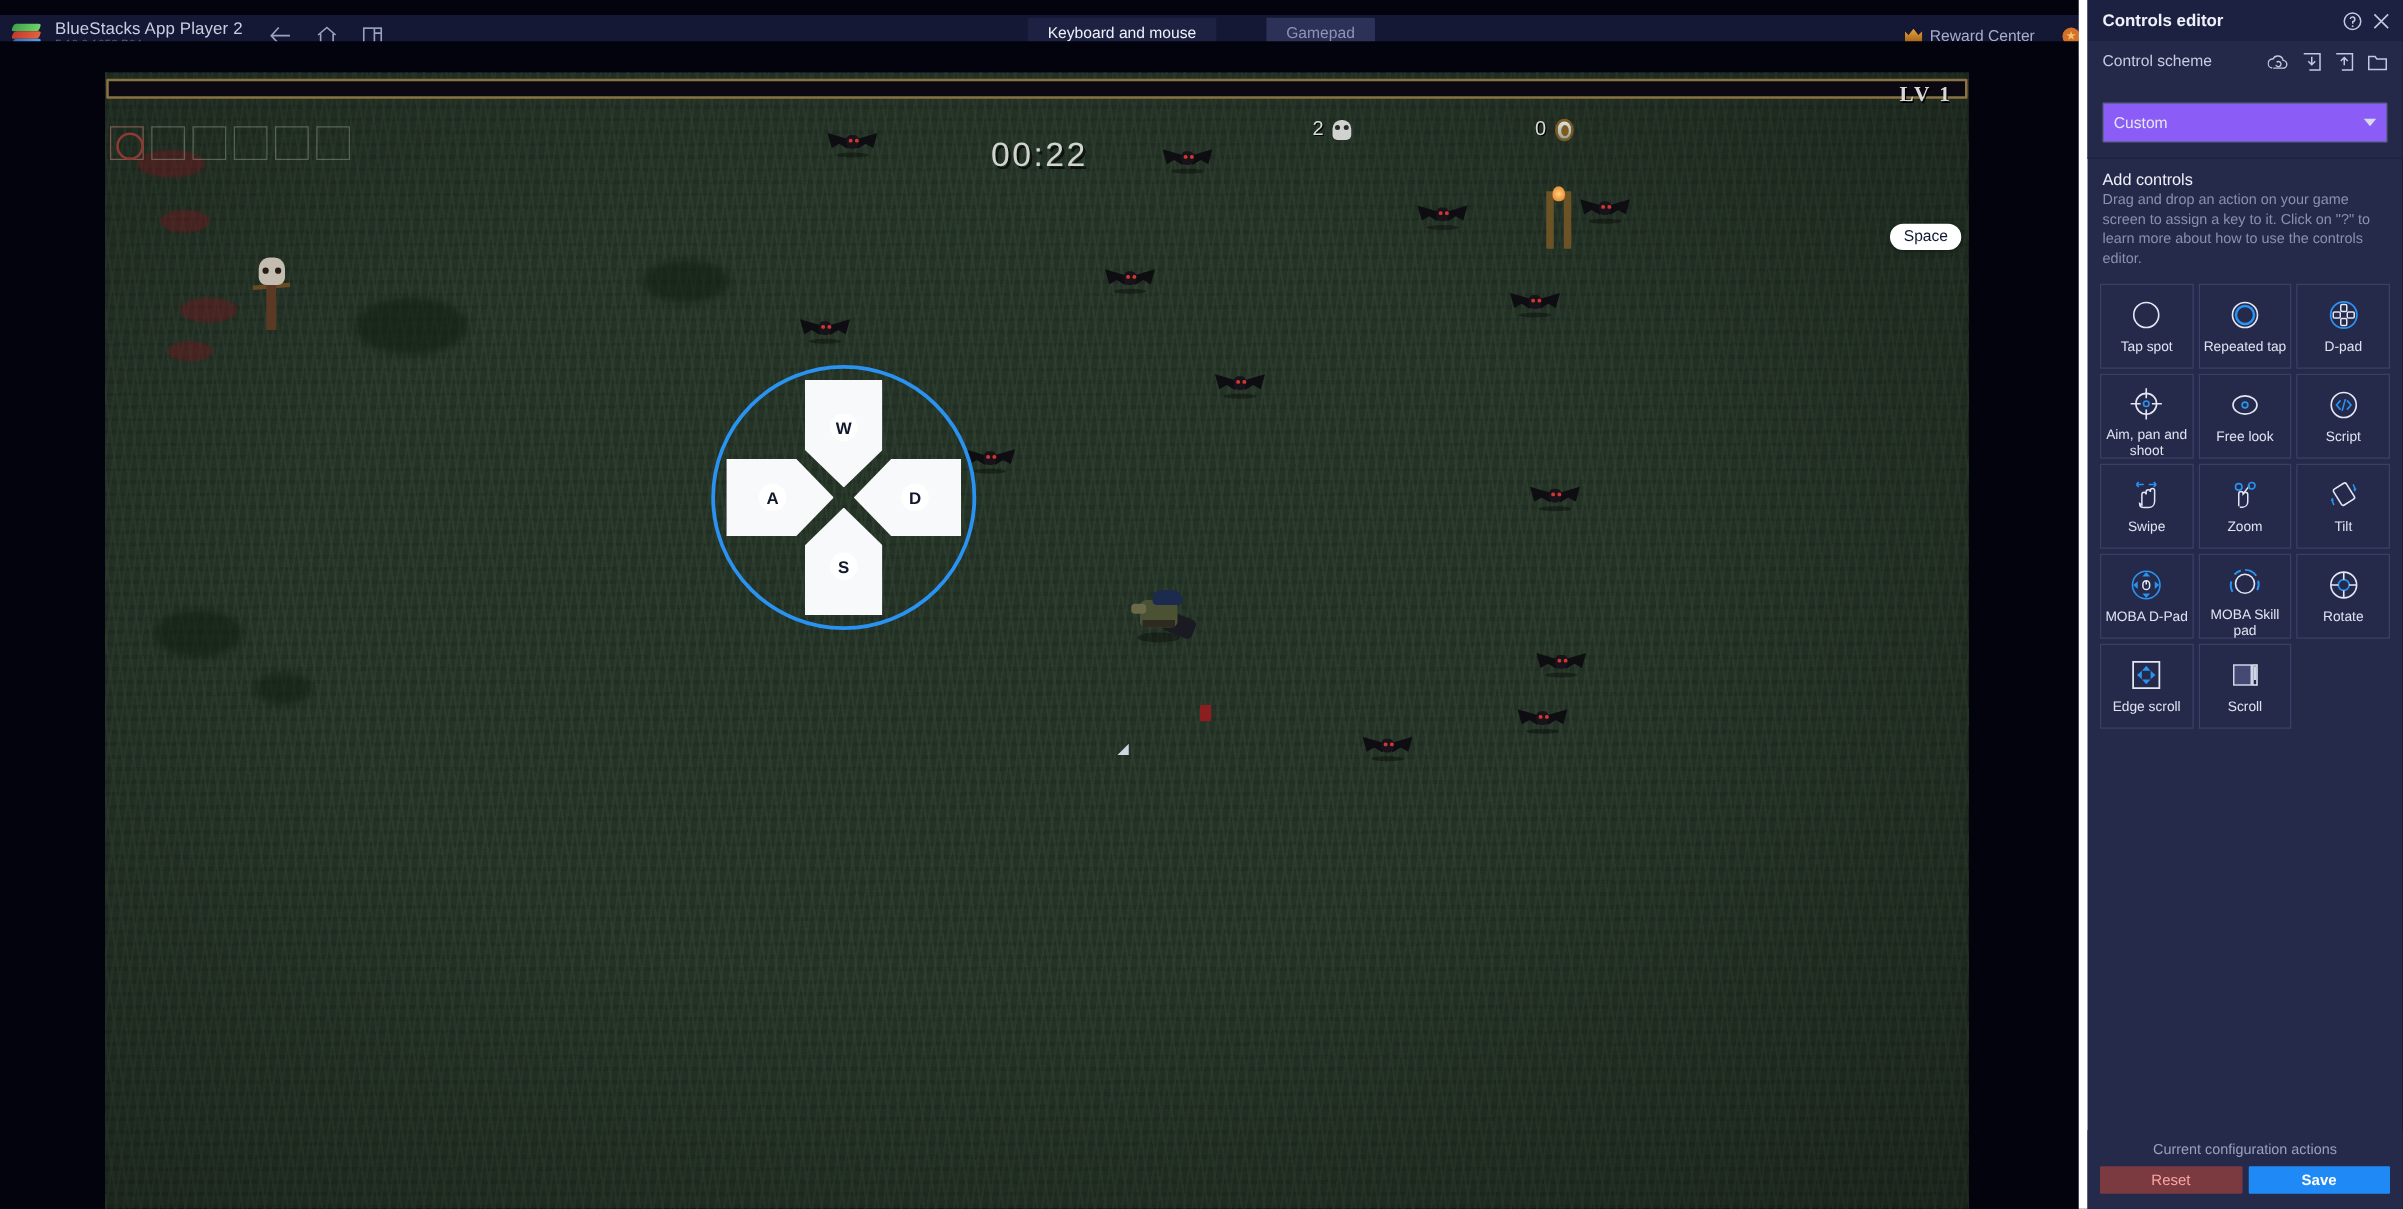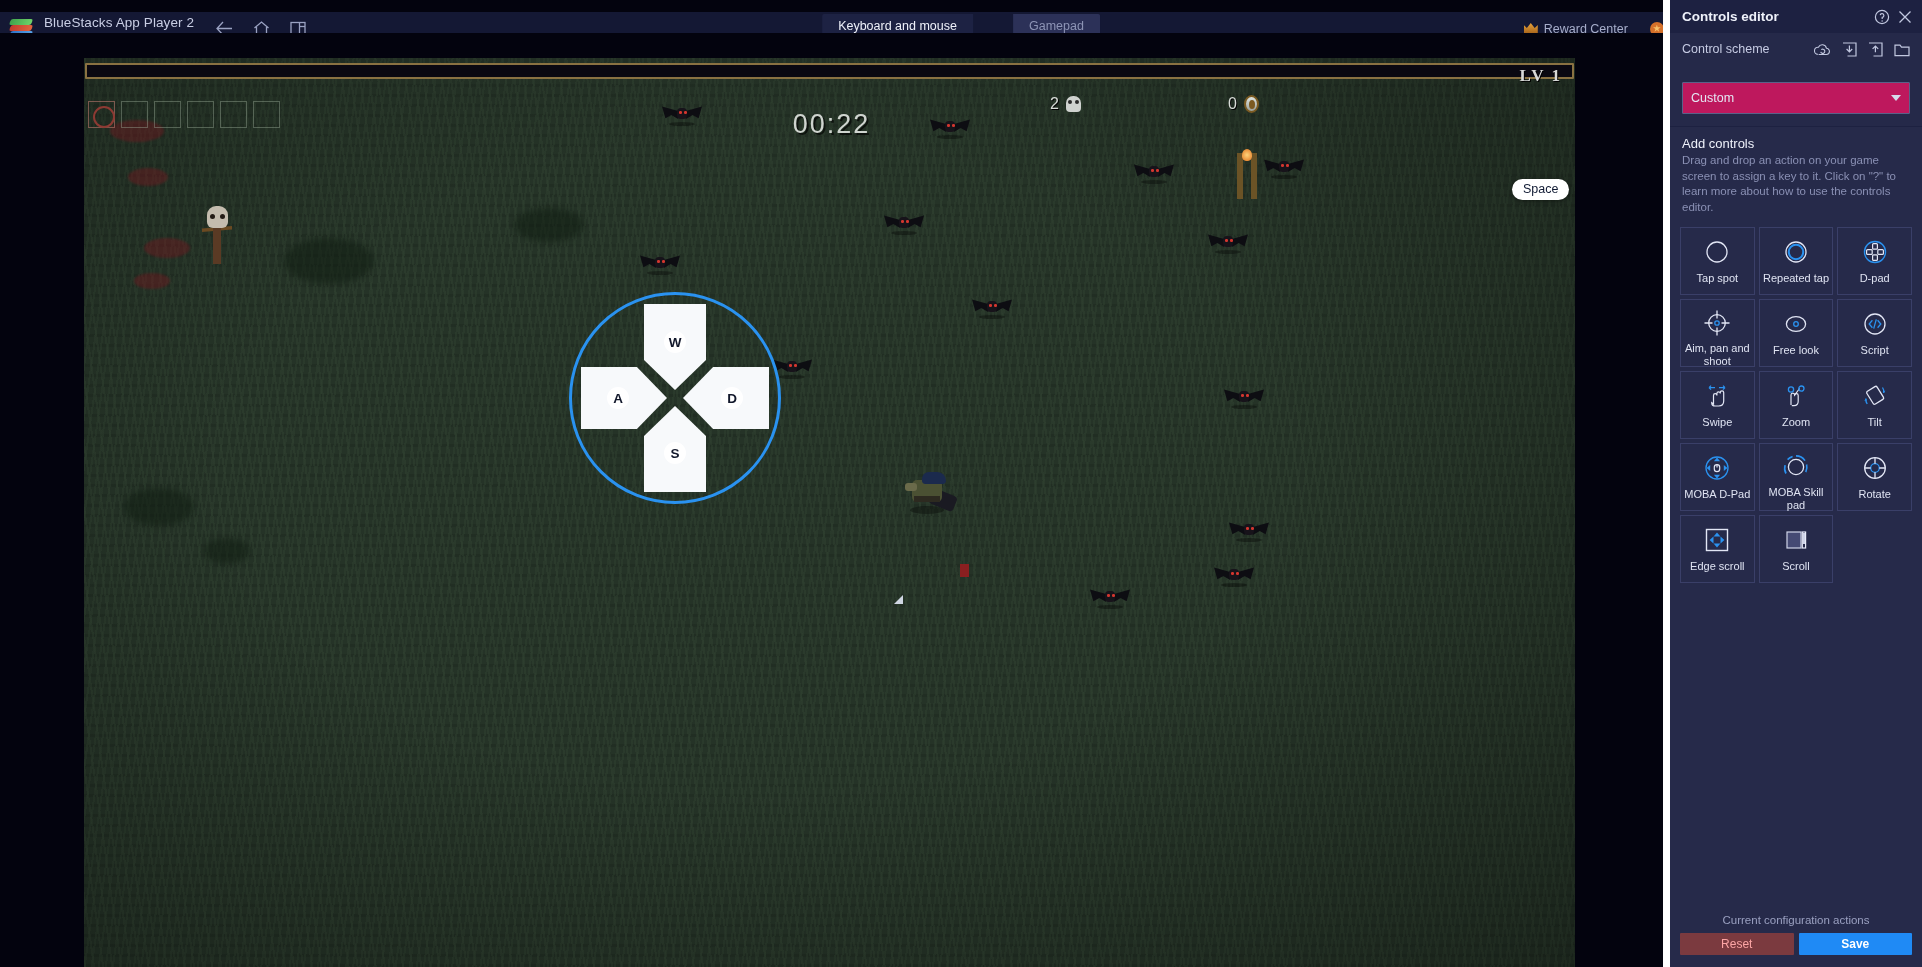--- a/index.html
+++ b/index.html
@@ -212,7 +212,7 @@
   .scheme-label { font-size: 12.5px; color: #c6cbe3; flex: 1; }
   .scheme-icons { display: flex; gap: 11px; align-items: center; }
   .select {
-    height: 25px; border: 1px solid #5b6189; background: #be185d;
+    height: 25px; border: 1px solid #5b6189; background: #8b5cf6;
     display: flex; align-items: center; padding: 15px 8px; border-radius: 1px;
     font-size: 12.5px; color: #e4e7f4; cursor: pointer;
   }

